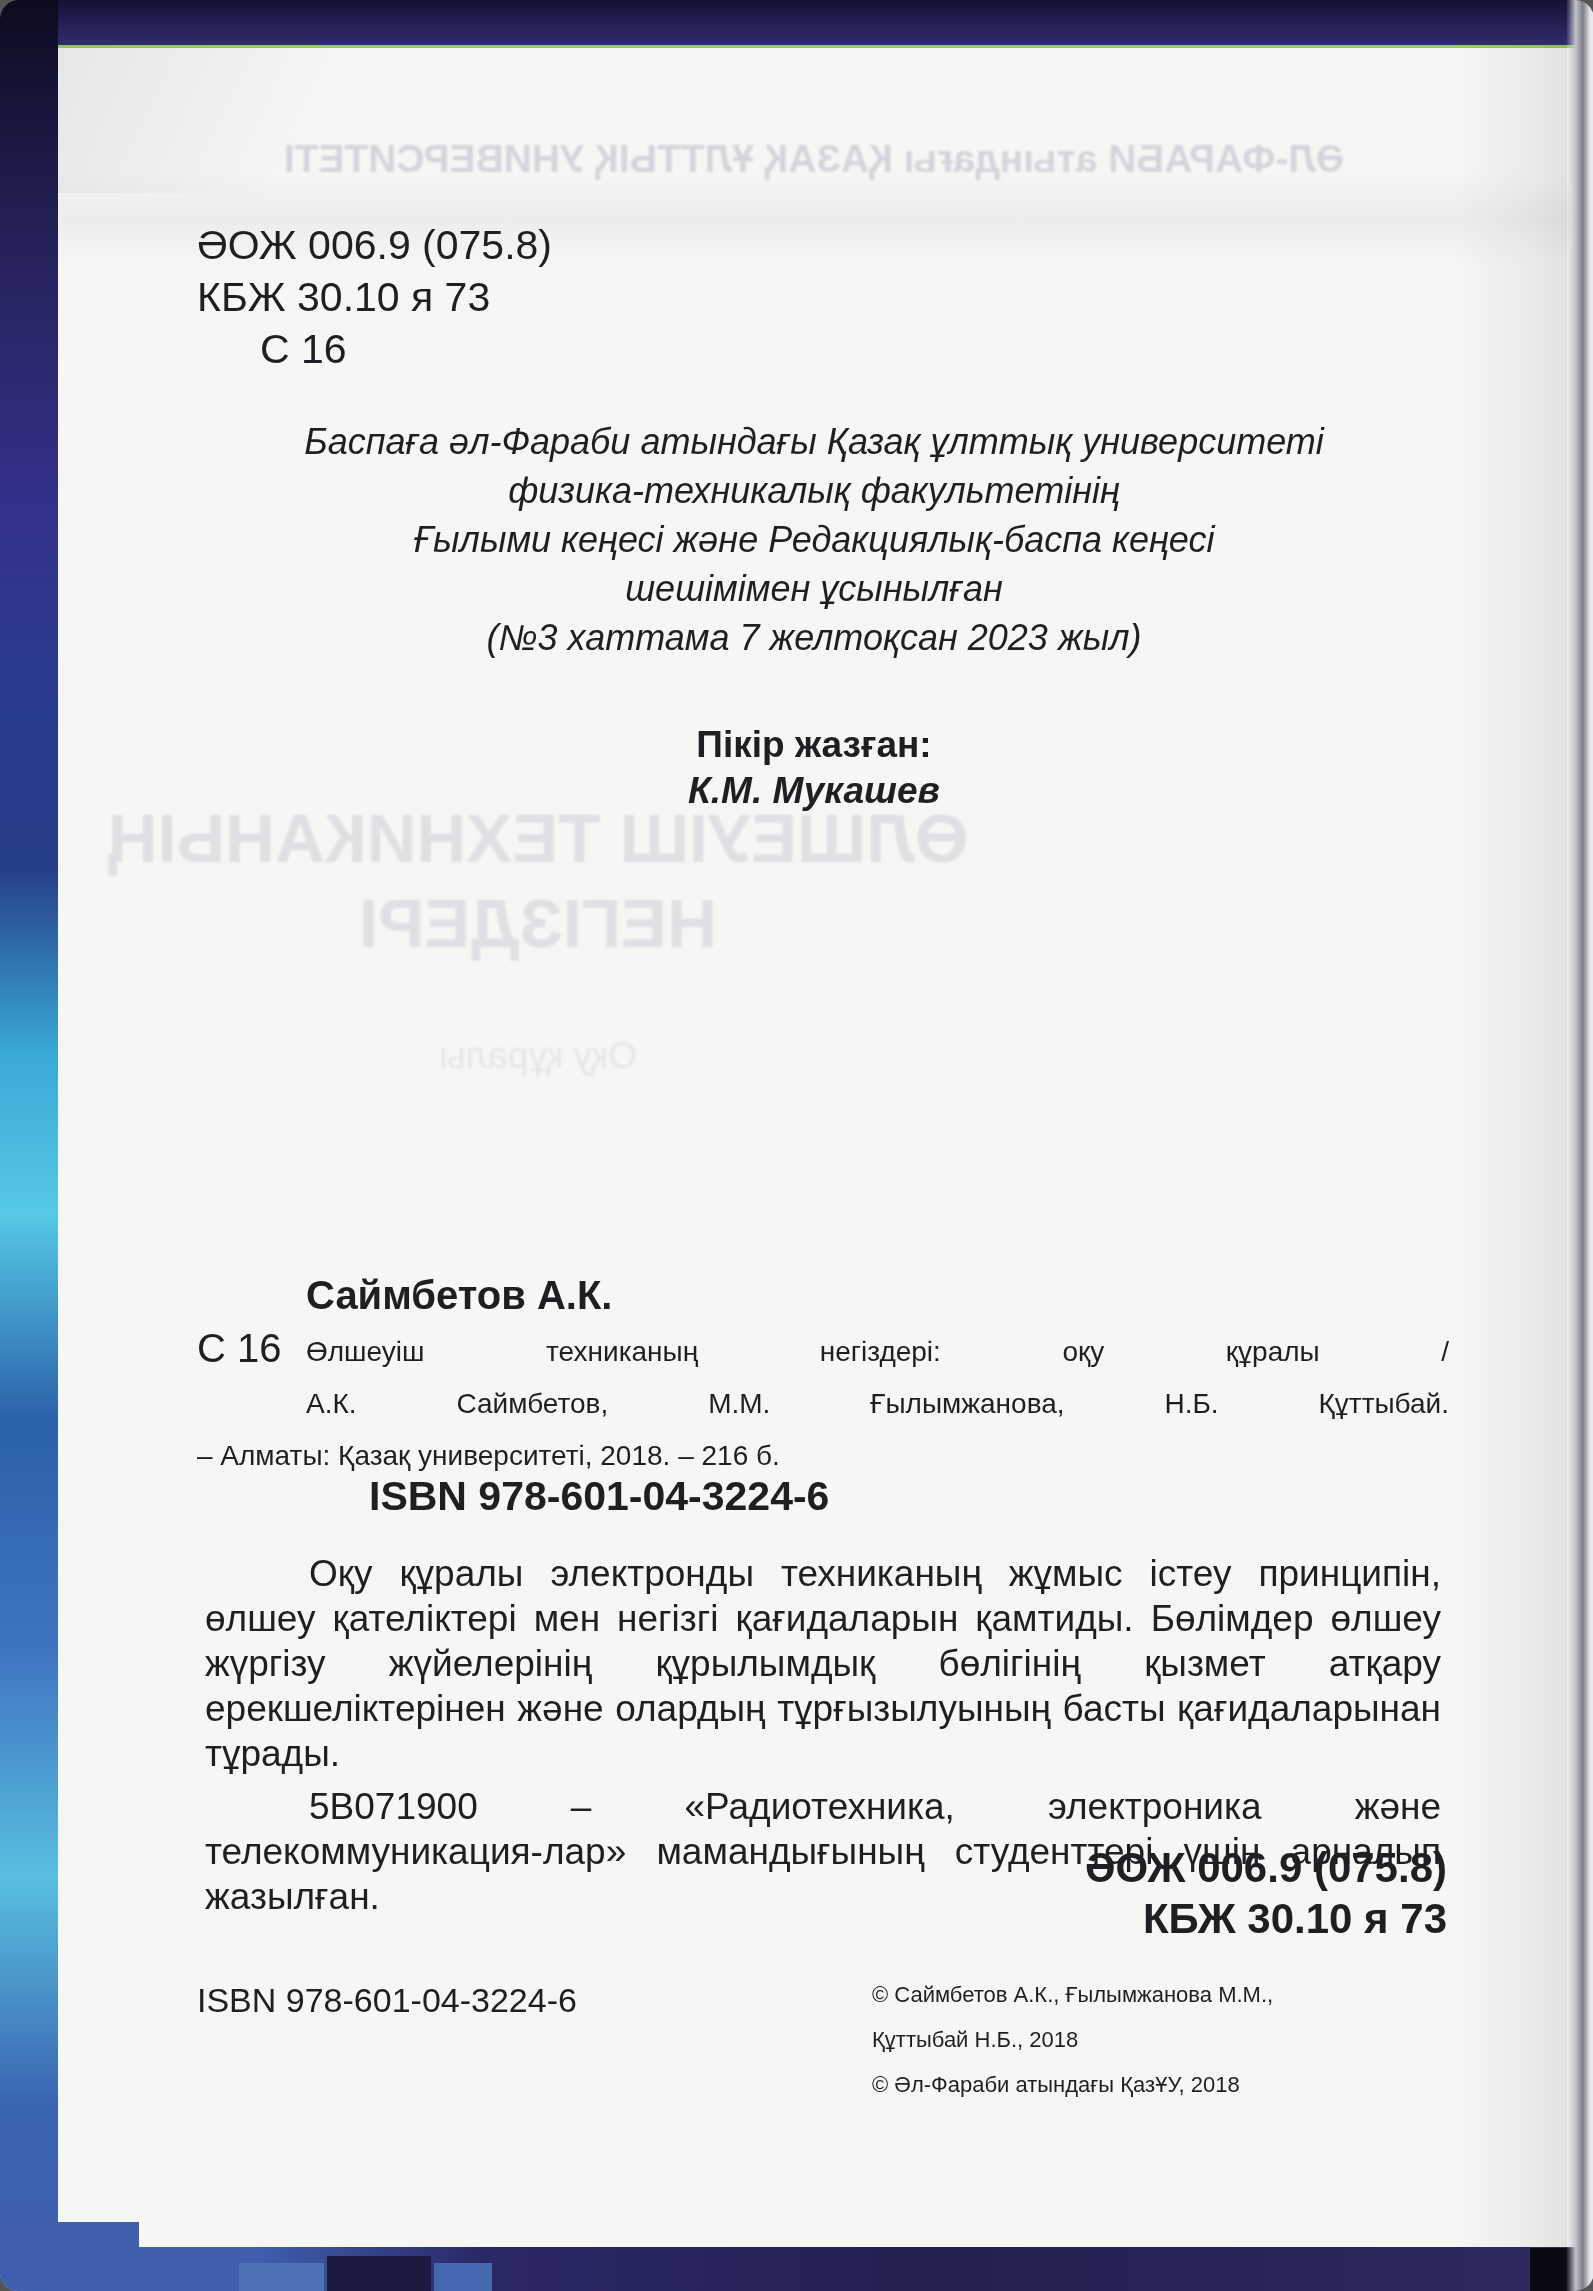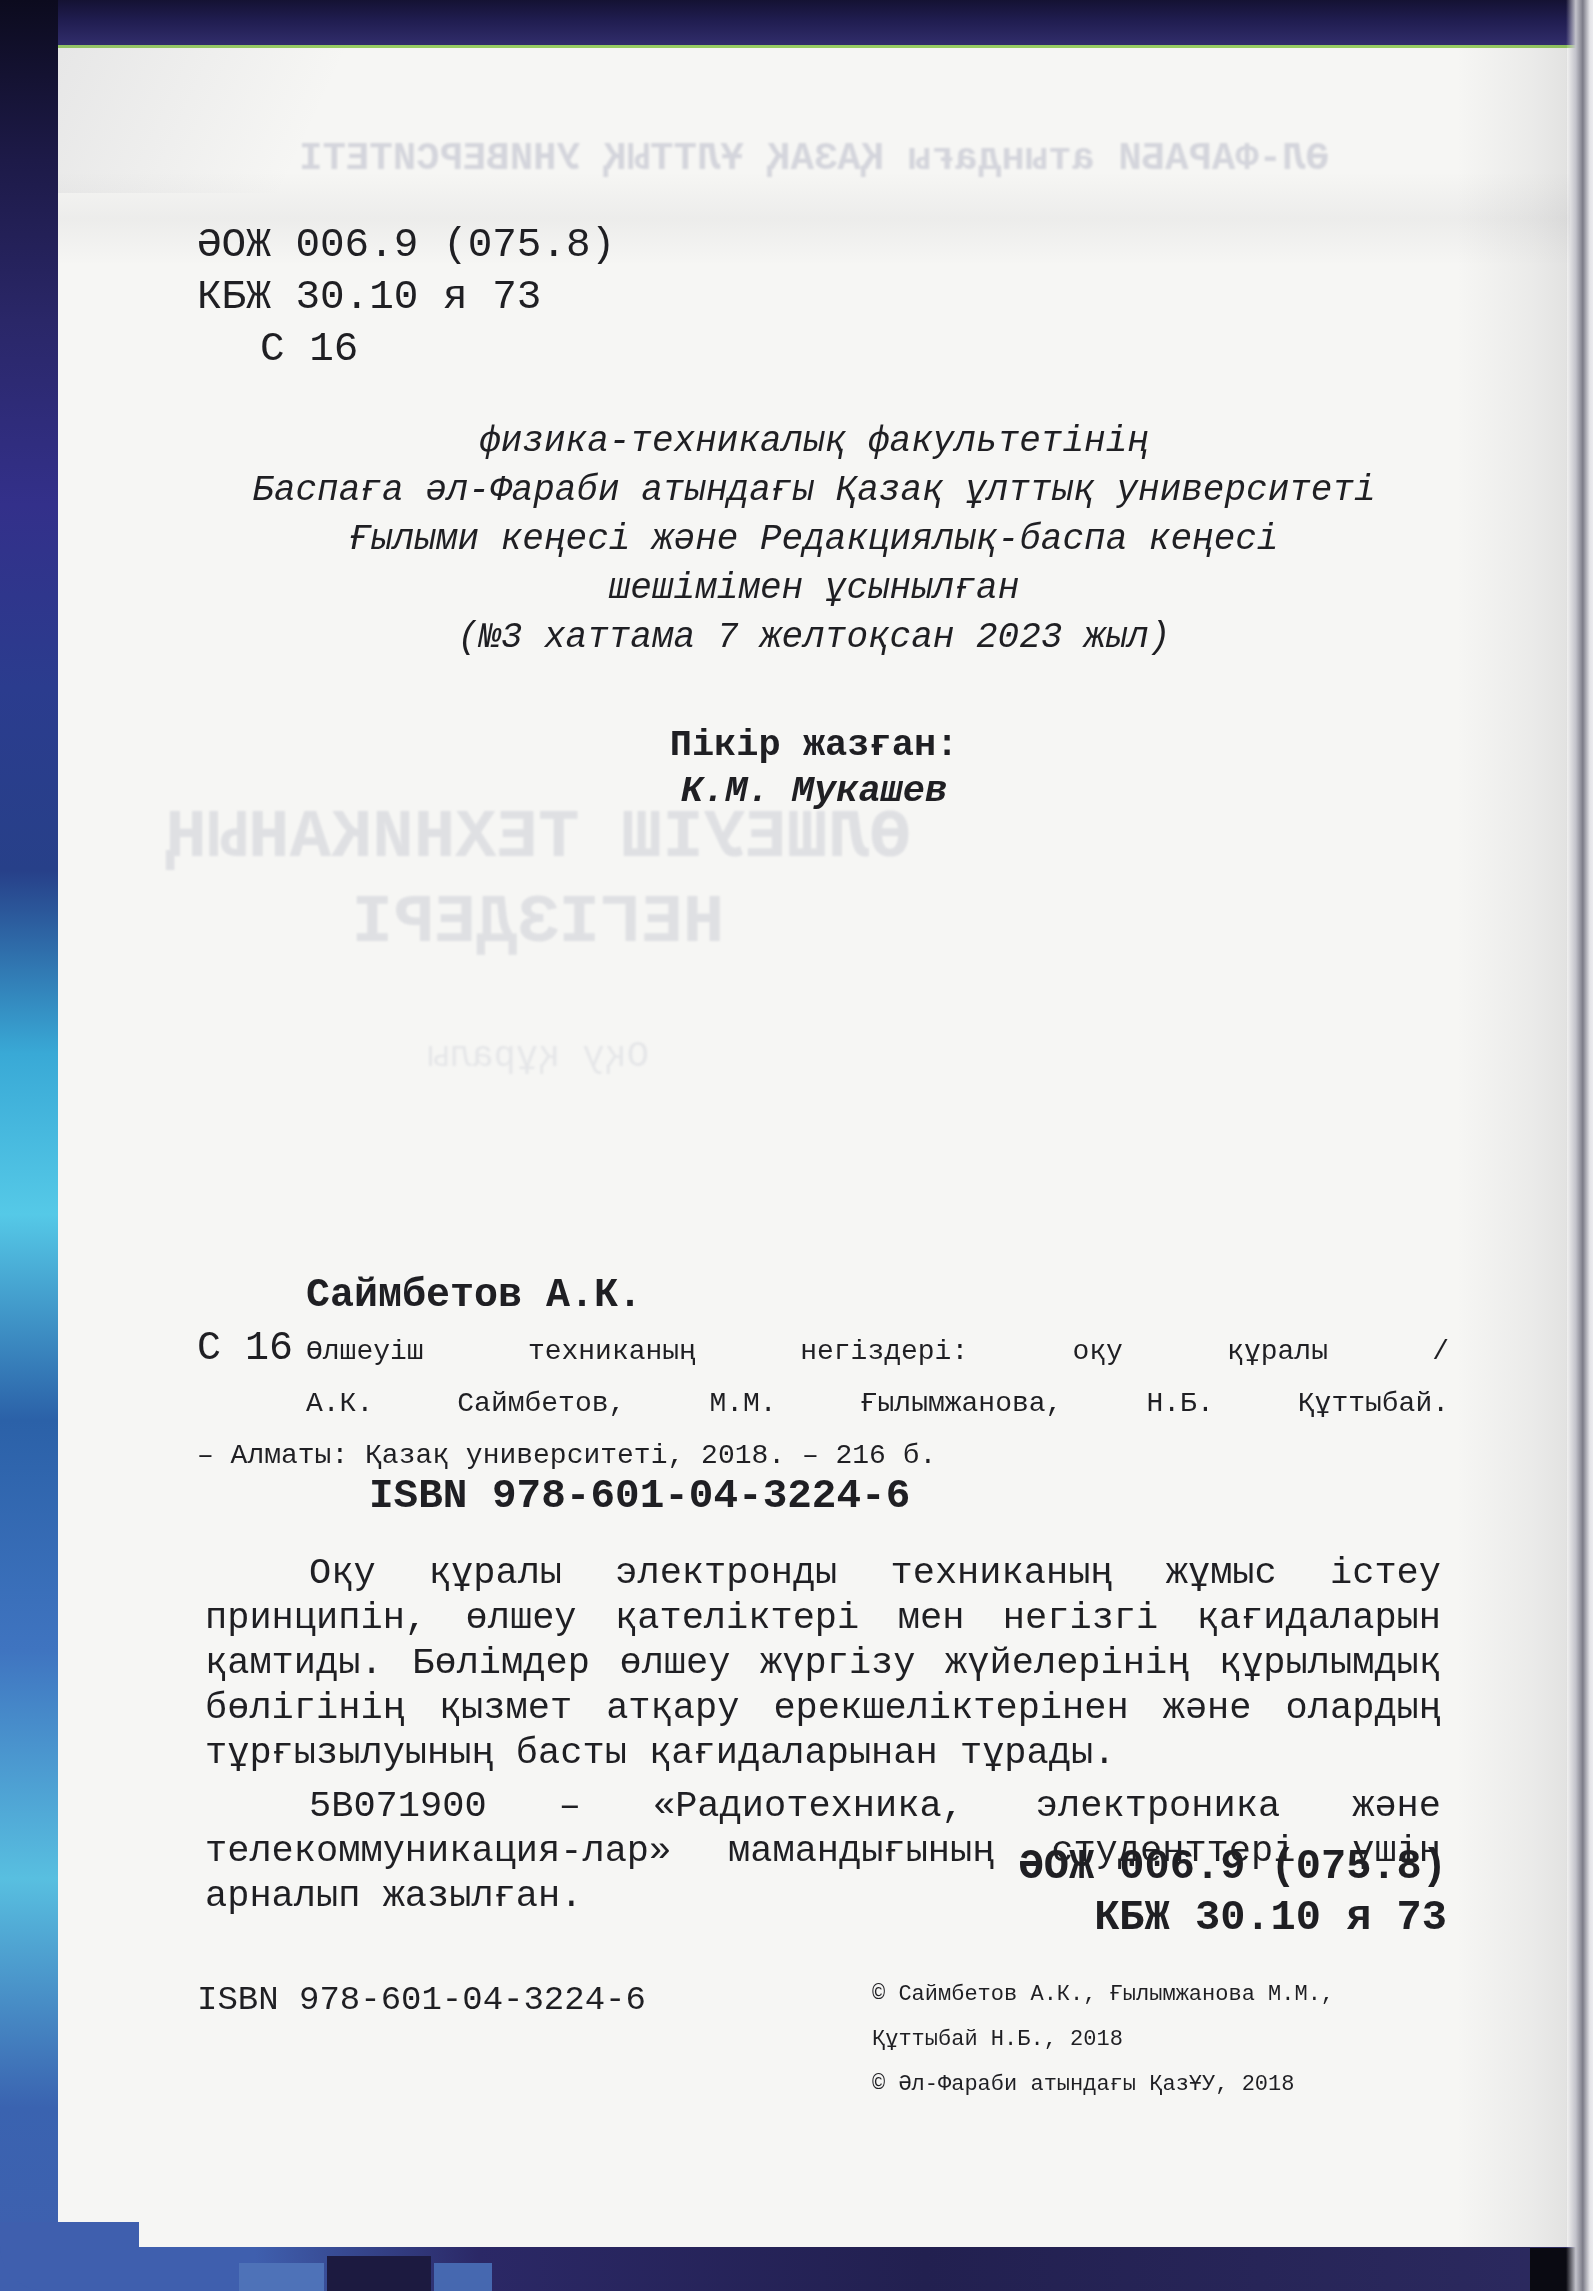--- a/index.html
+++ b/index.html
@@ -8,8 +8,9 @@
     width:1594px;height:2291px;
     background:#f6f6f4;
     overflow:hidden;
-    font-family:Liberation Mono, monospace;
+    font-family:Liberation Sans, sans-serif;
     color:#1f1f23;
+    border-radius:19px;
   }
   
   .edge-top{position:absolute;left:0;top:0;width:1594px;height:45px;

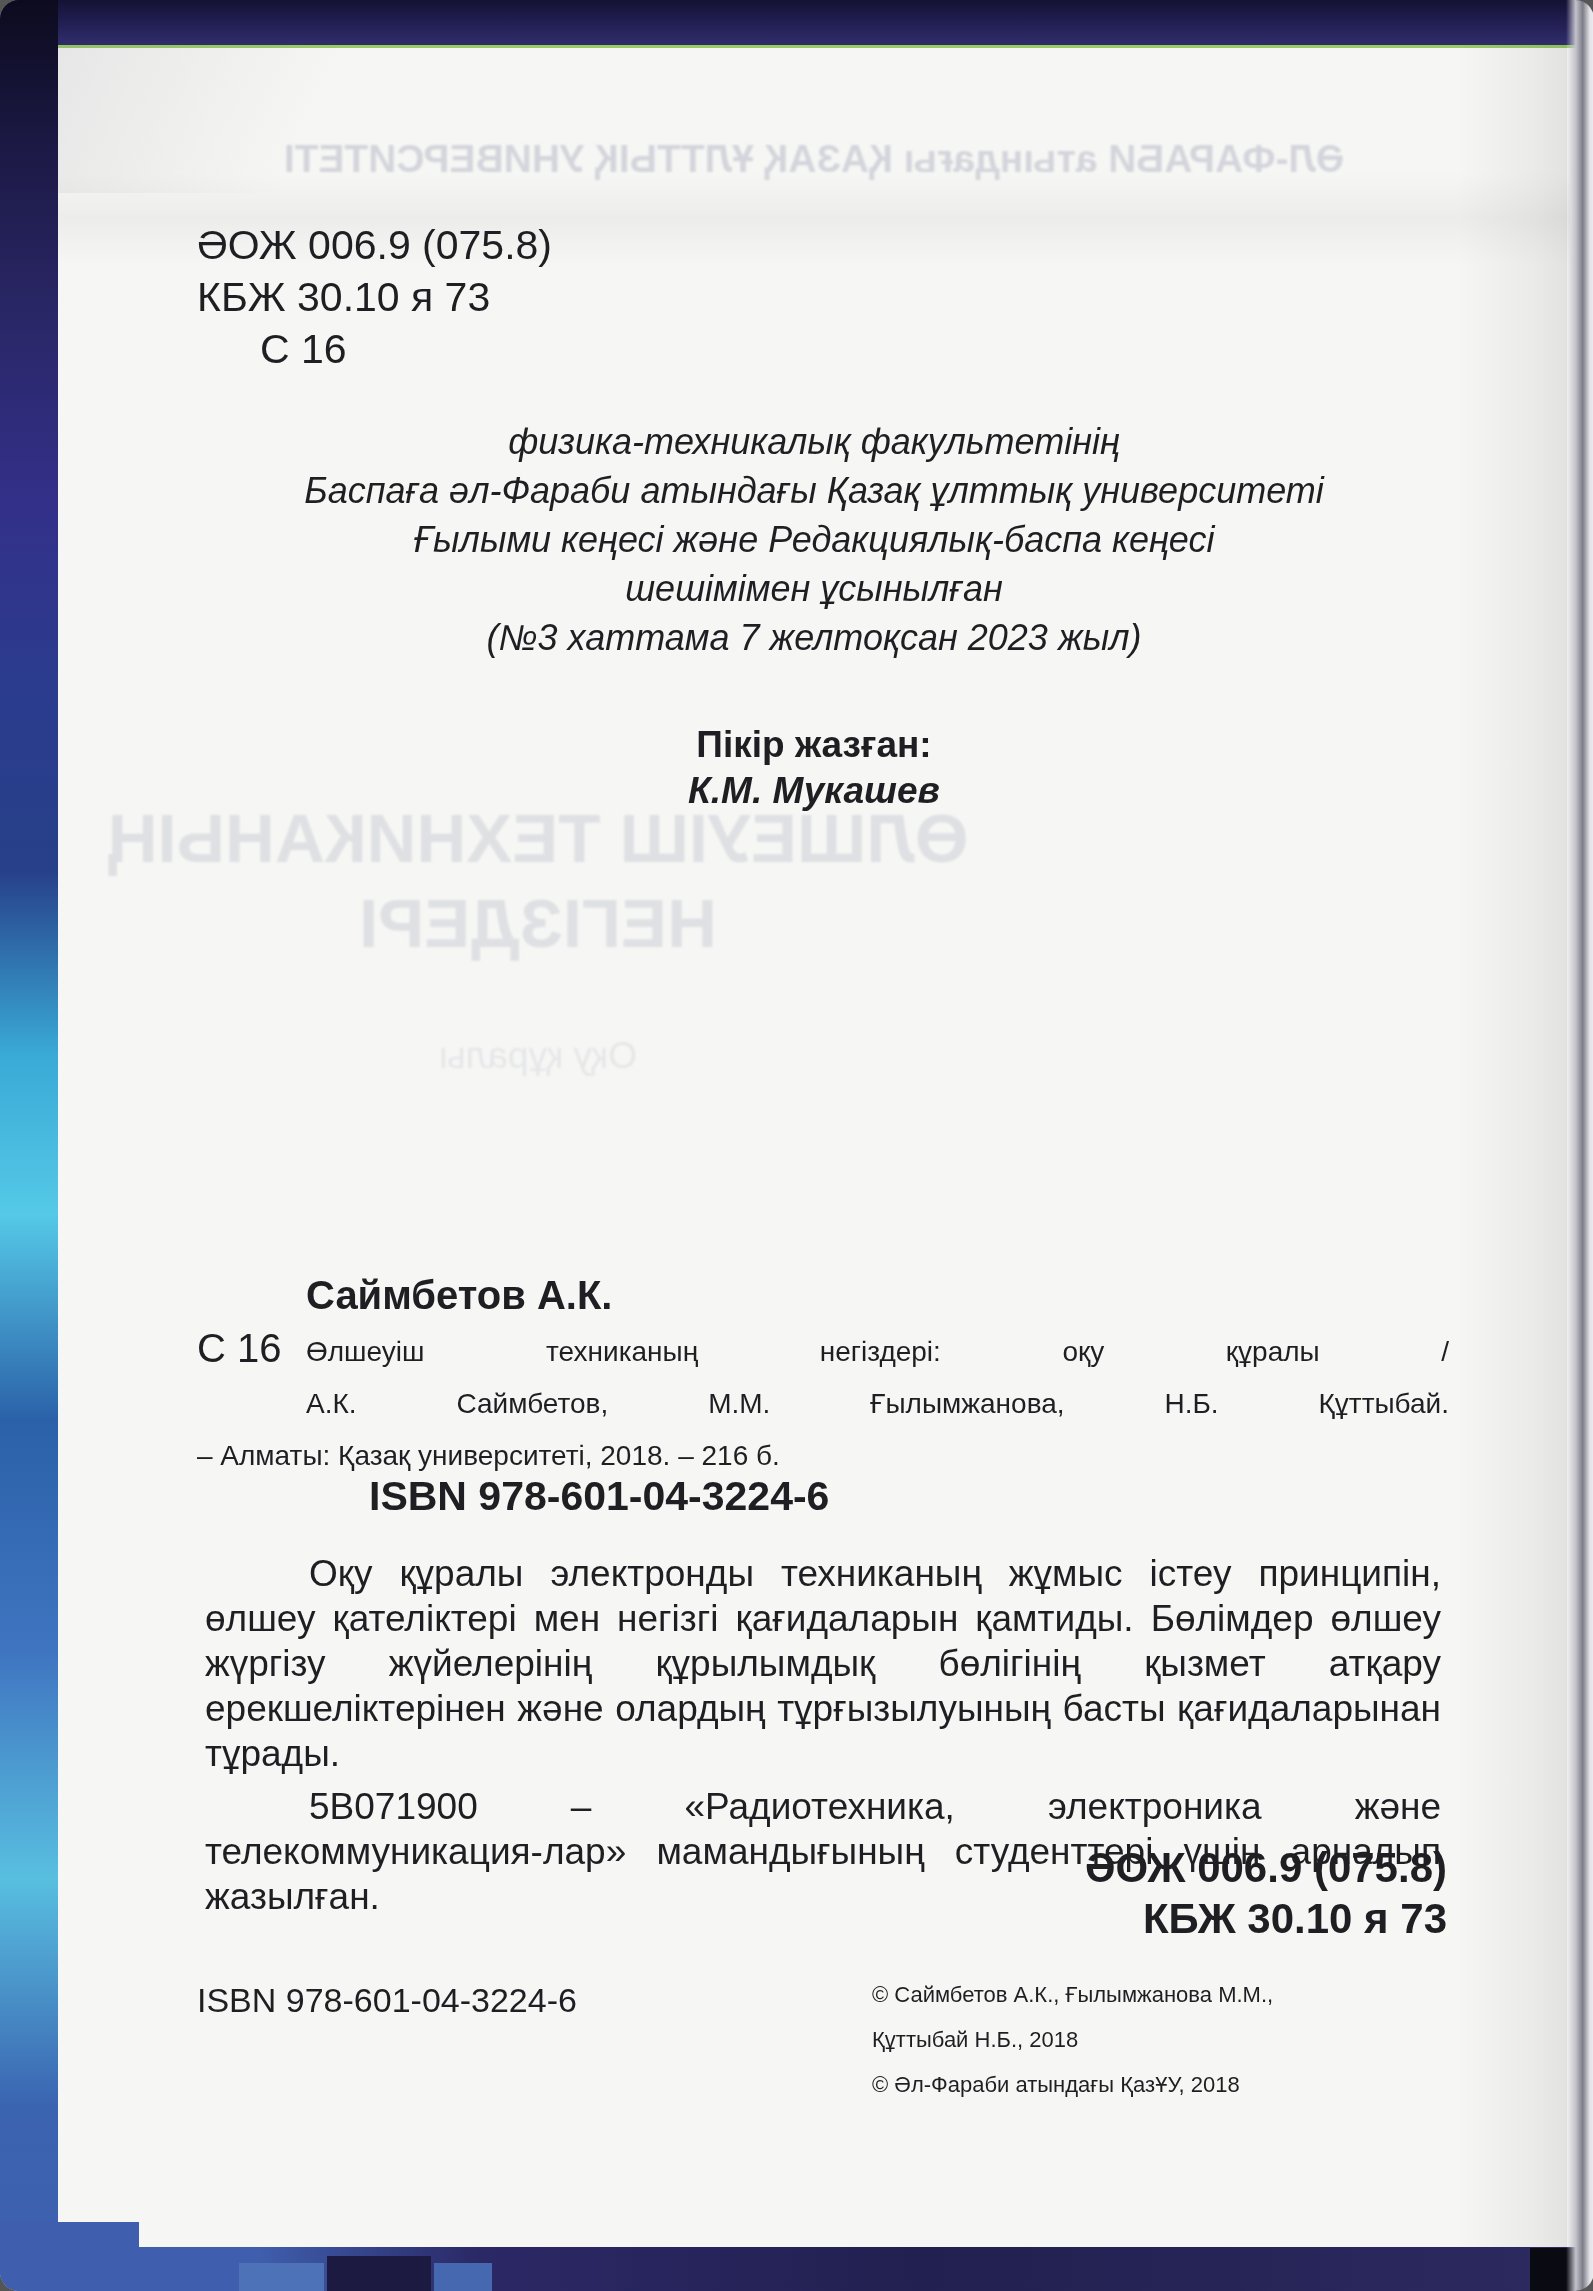--- a/index.html
+++ b/index.html
@@ -100,8 +100,8 @@
   </div>
 
   <div class="abs approval">
+    <div>Баспаға әл-Фараби атындағы Қазақ ұлттық университеті</div>
     <div>физика-техникалық факультетінің</div>
-    <div>Баспаға әл-Фараби атындағы Қазақ ұлттық университеті</div>
     <div>Ғылыми кеңесі және Редакциялық-баспа кеңесі</div>
     <div>шешімімен ұсынылған</div>
     <div>(№3 хаттама 7 желтоқсан 2023 жыл)</div>

